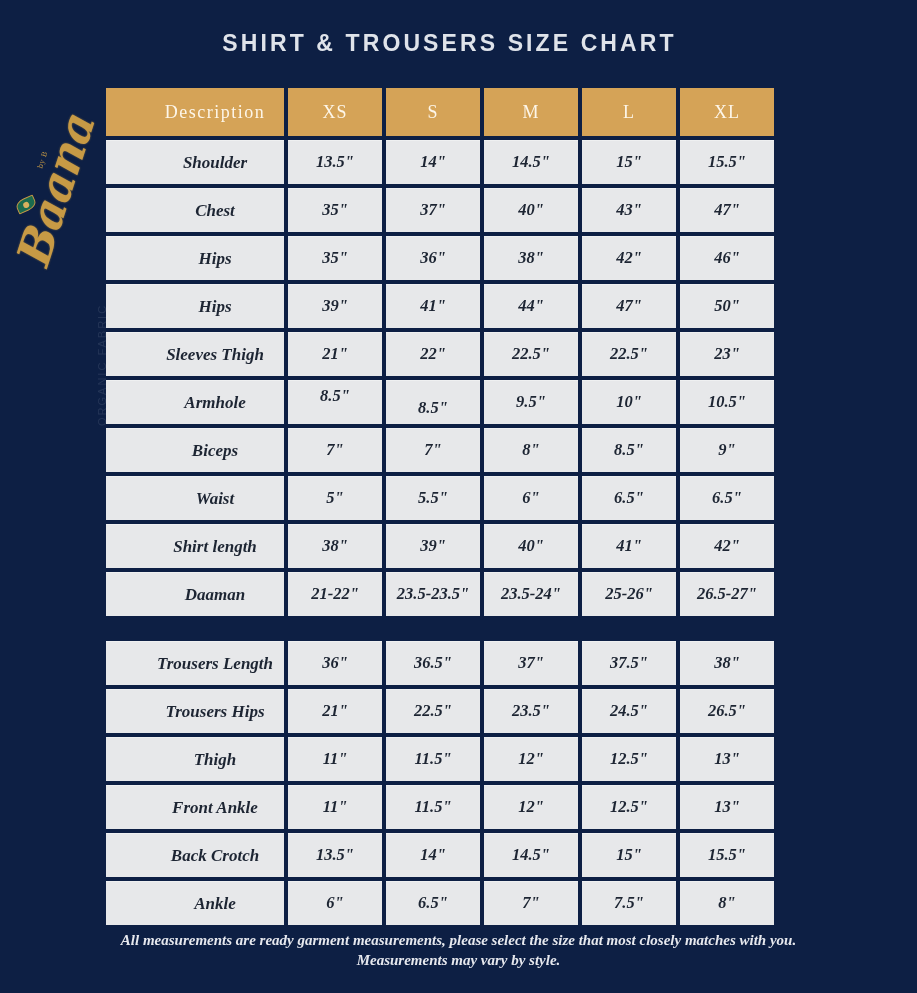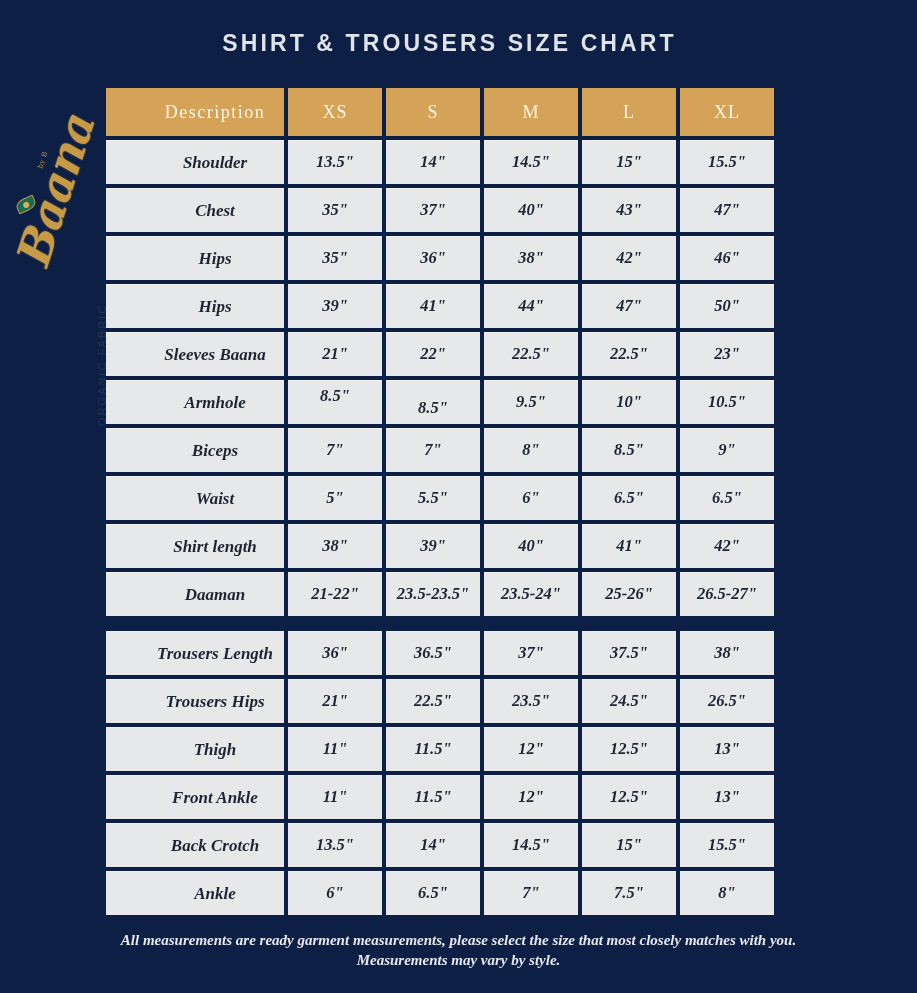--- a/index.html
+++ b/index.html
@@ -222,7 +222,7 @@
       <div class="cell size">50"</div>
     </div>
     <div class="t-row">
-      <div class="cell desc">Sleeves Baana</div>
+      <div class="cell desc">Sleeves Thigh</div>
       <div class="cell size">21"</div>
       <div class="cell size">22"</div>
       <div class="cell size">22.5"</div>

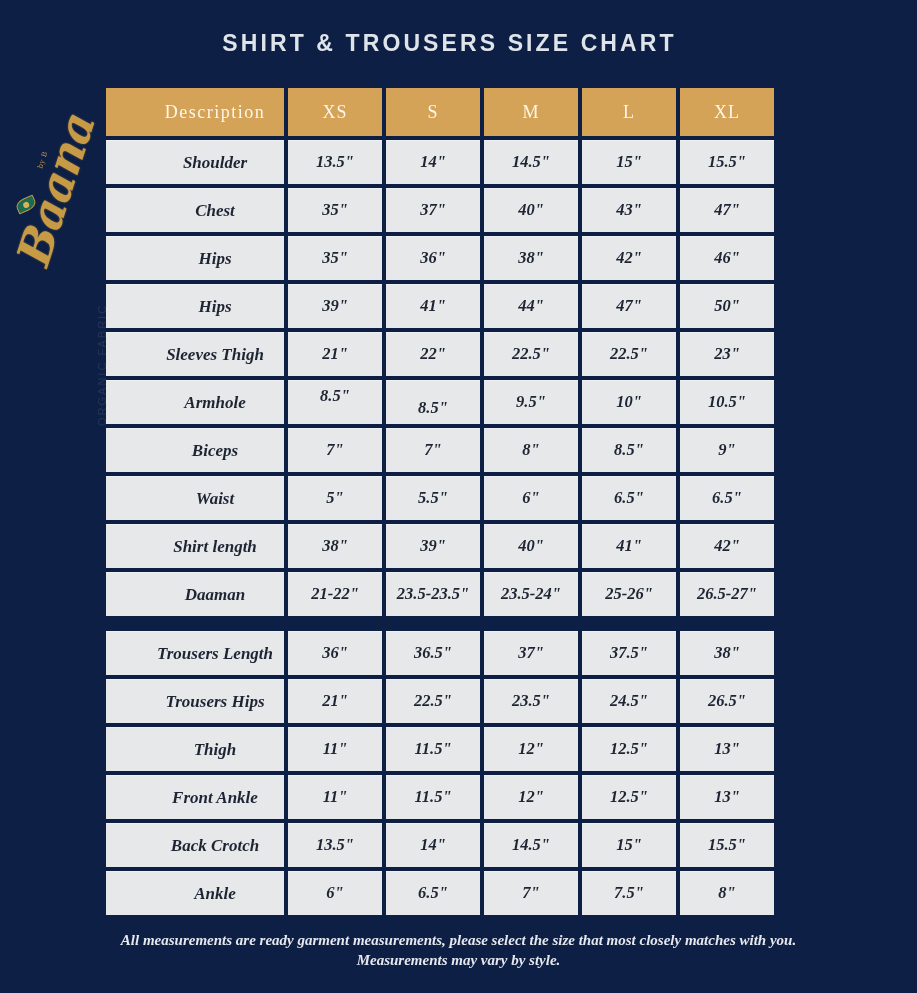--- a/index.html
+++ b/index.html
@@ -115,7 +115,7 @@
     gap: 4px;
     margin-bottom: 4px;
   }
-  .t-row.section-gap { margin-bottom: 15px; }
+  .t-row.section-gap { margin-bottom: 25px; }
 
   .cell {
     background: #e7e8ea;

